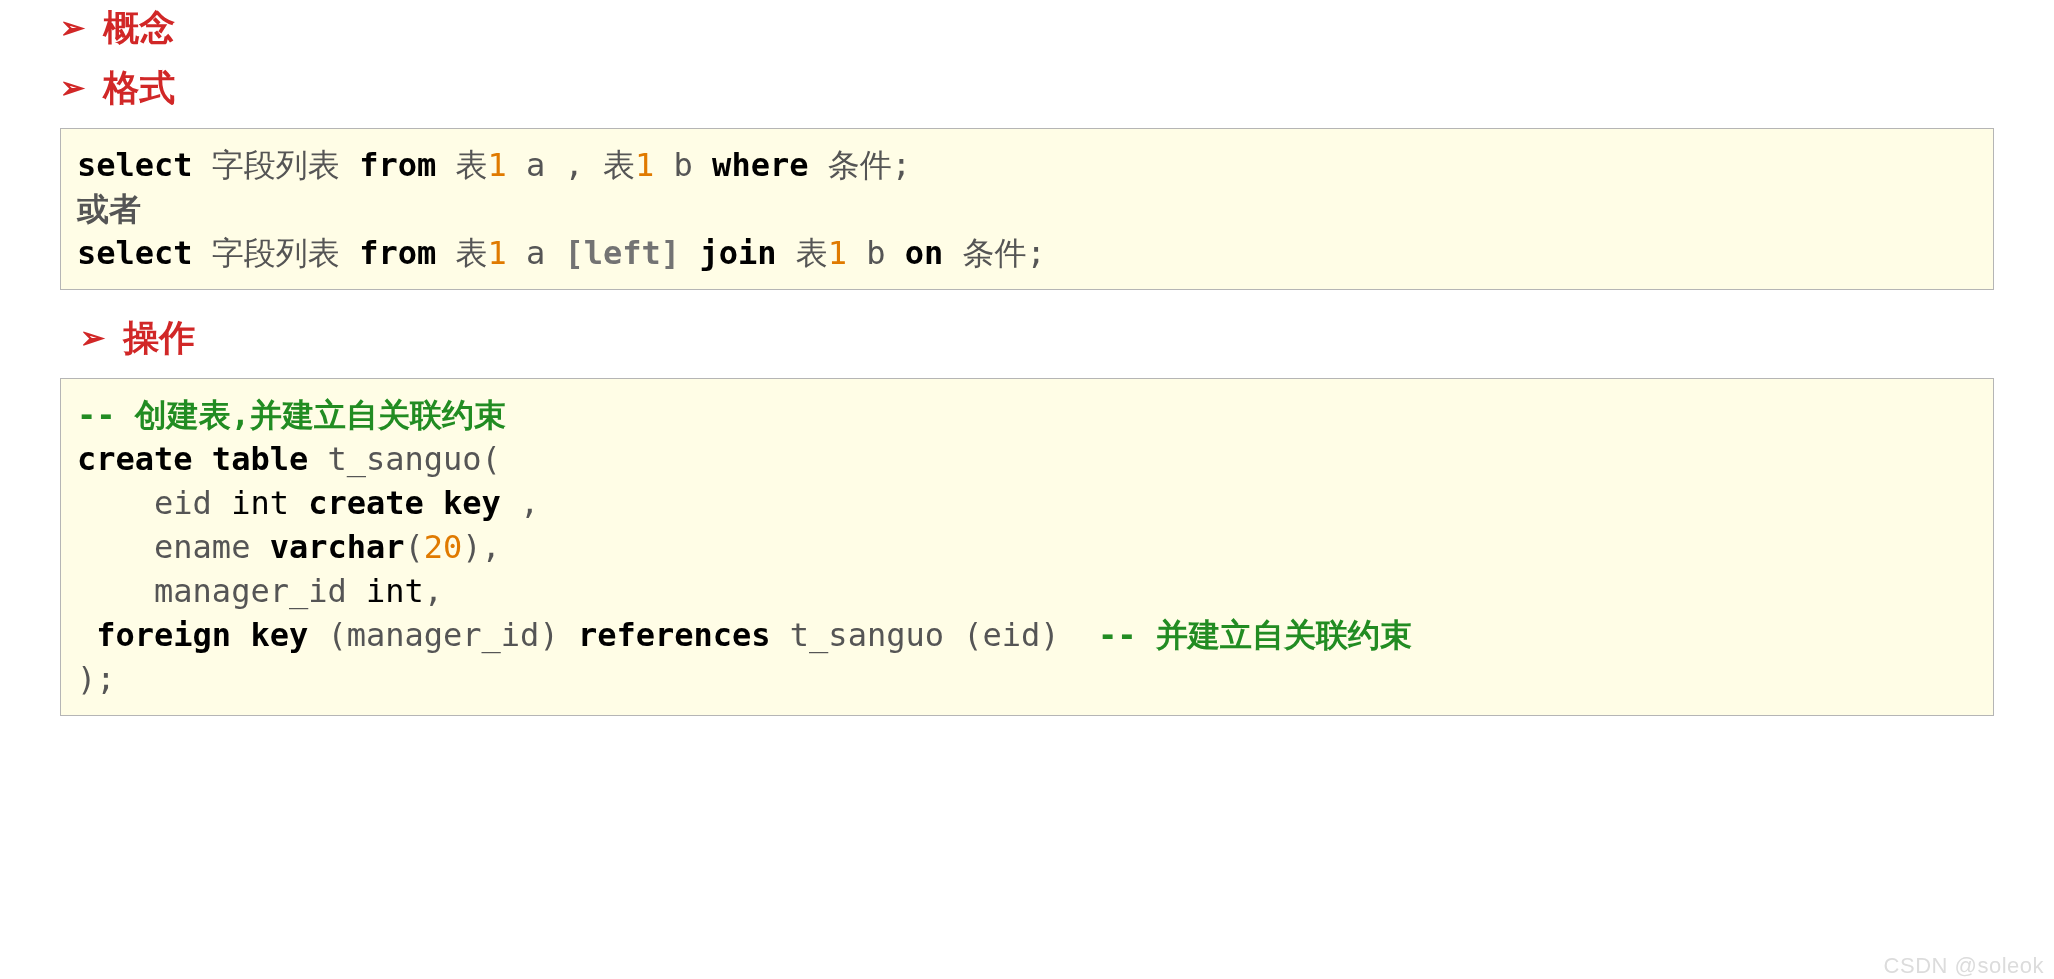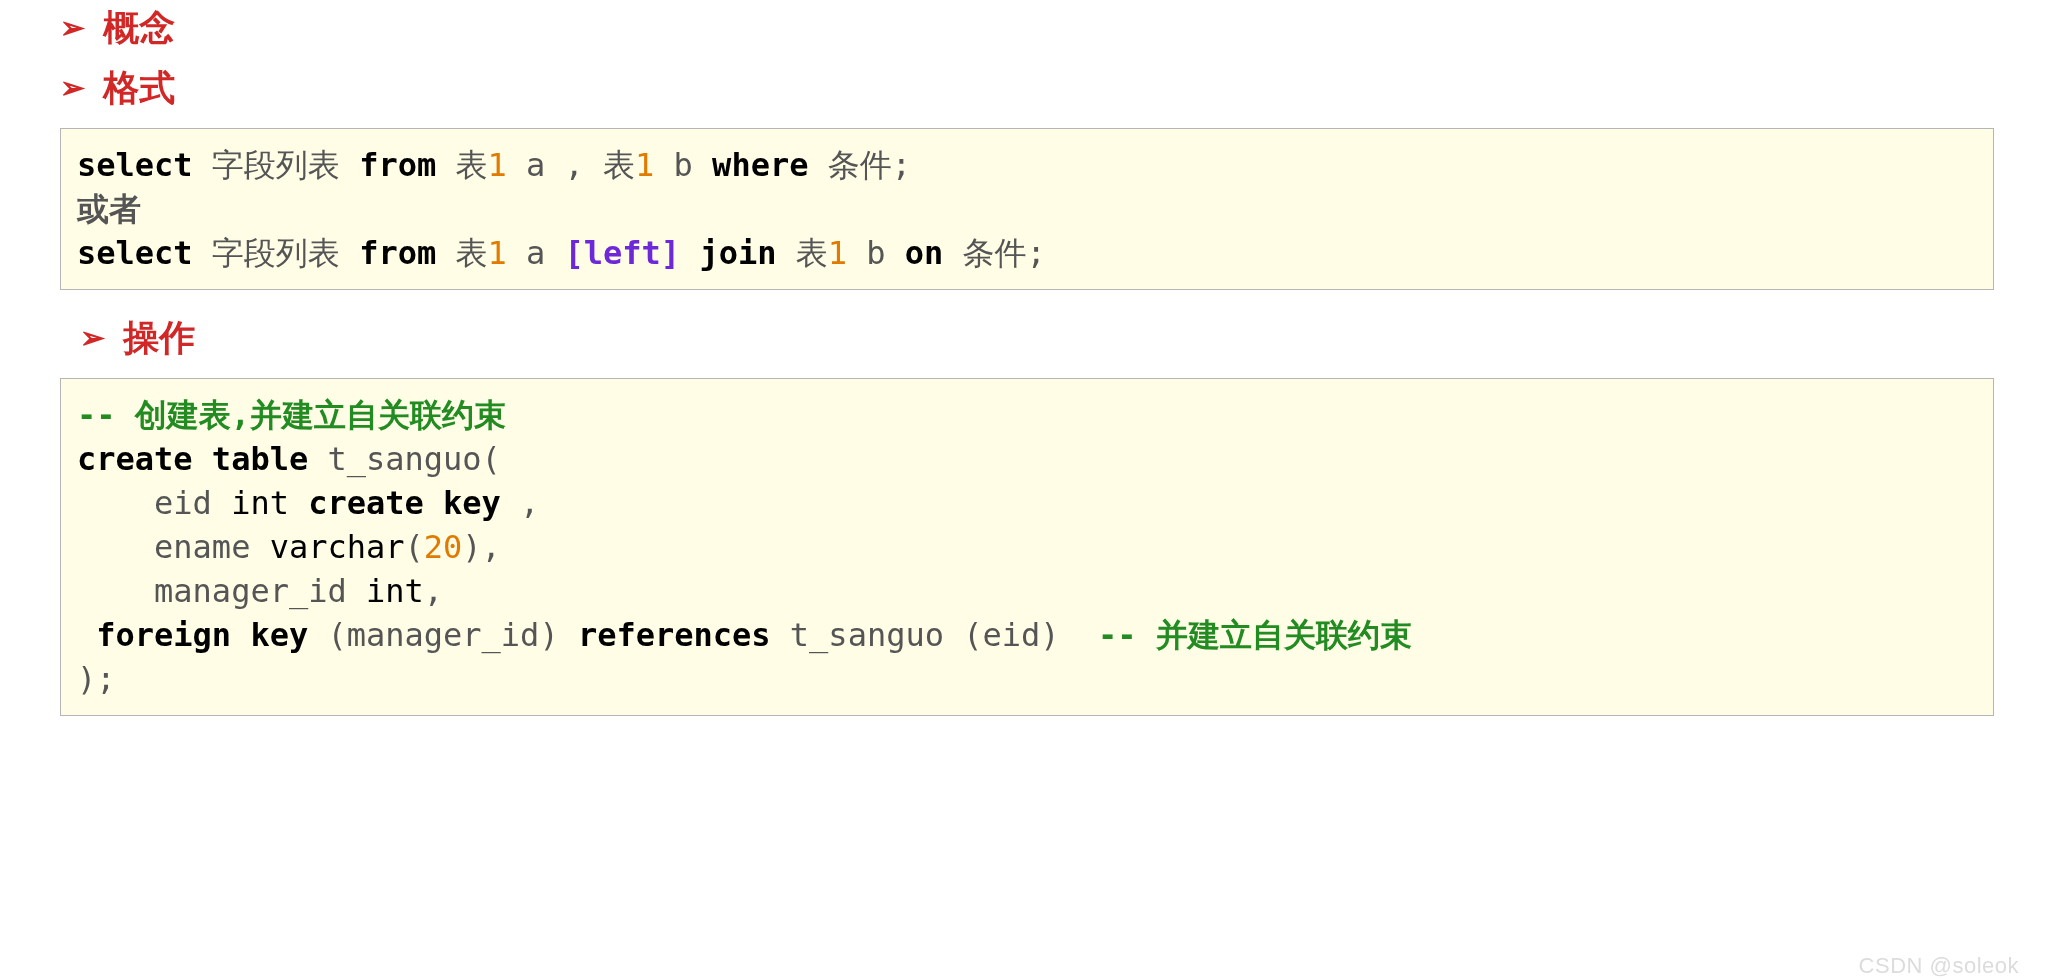--- a/index.html
+++ b/index.html
@@ -61,7 +61,7 @@
   }
   .kw  { color: #000000; font-weight: bold; }
   .num { color: #e07a00; }
-  .brk { color: #6d28d9; font-weight: bold; }
+  .brk { color: #737373; font-weight: bold; }
   .cmt { color: #228c22; font-weight: bold; }
   .plain { color: #555555; text-align: right; }
   .bold { font-weight: bold; }

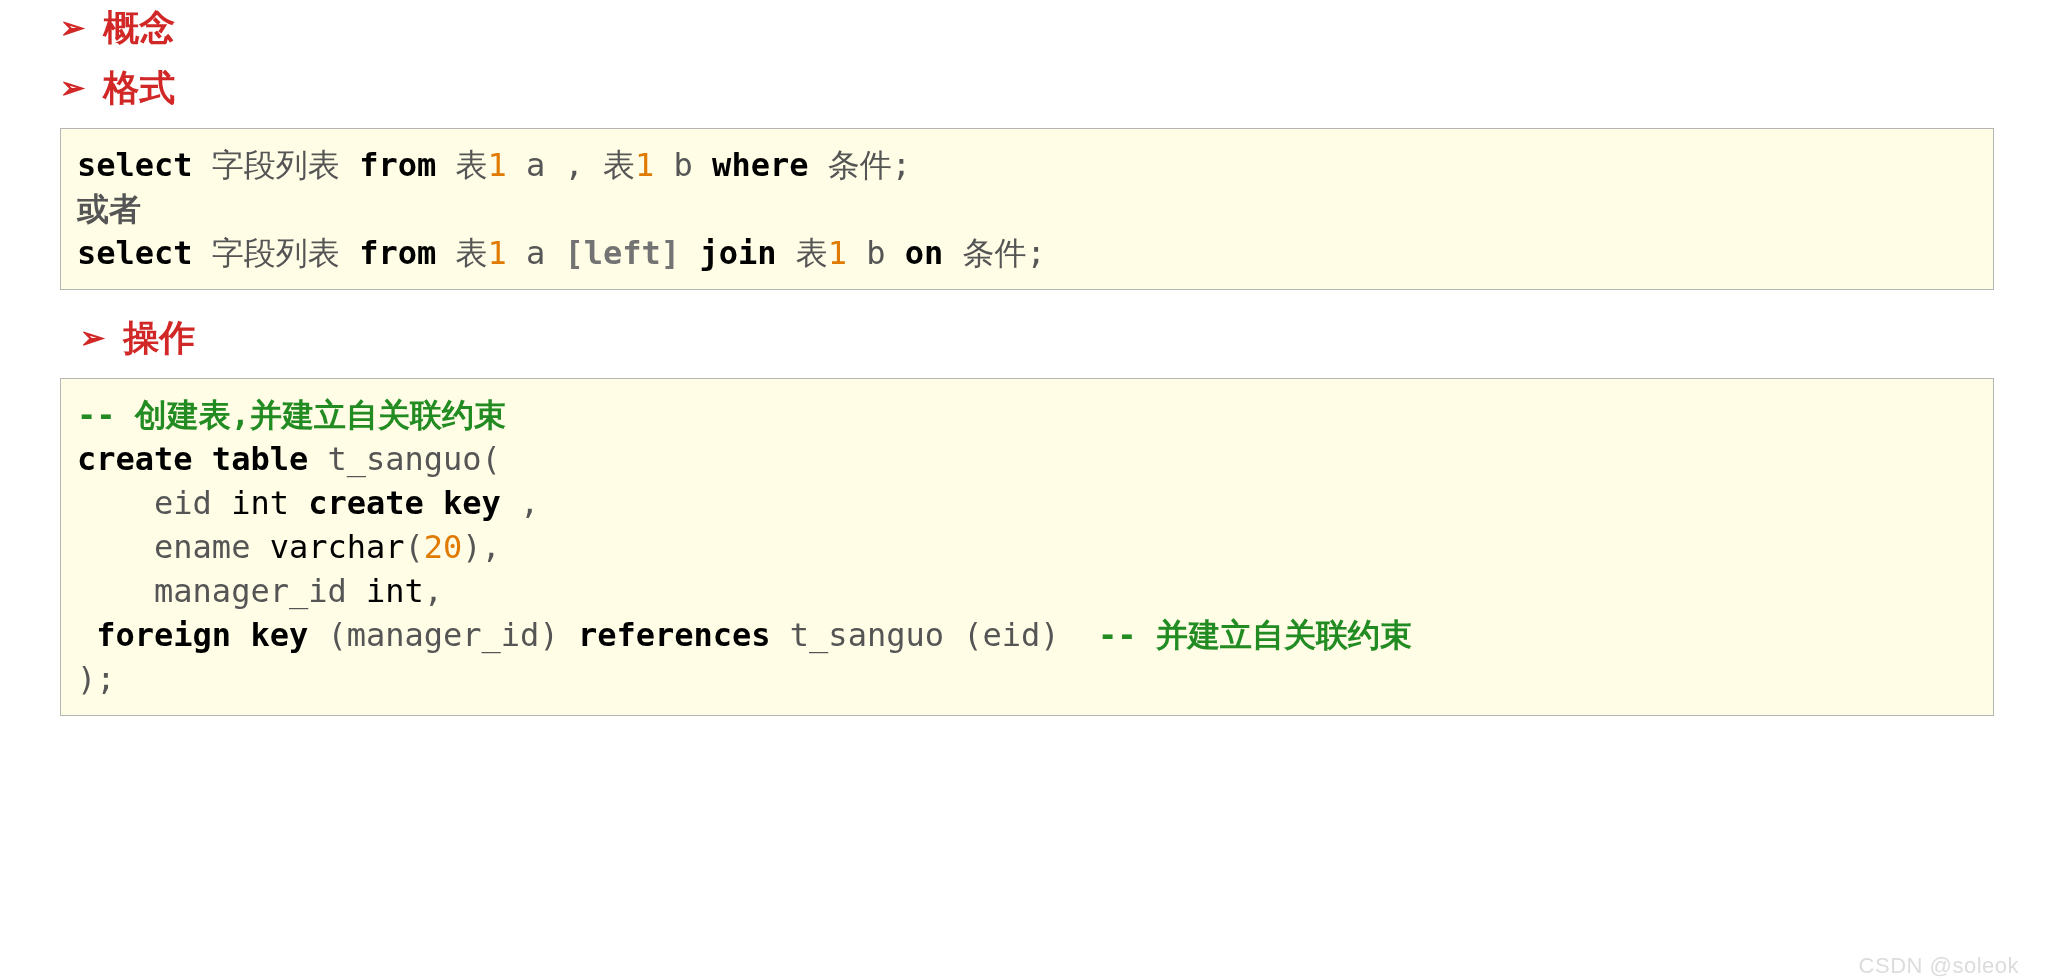--- a/index.html
+++ b/index.html
@@ -103,7 +103,7 @@
   <div class="code-box"><span class="cmt">-- 创建表,并建立自关联约束</span>
 <span class="kw">create</span><span> </span><span class="kw">table</span><span class="plain"> t_sanguo(</span>
 <span class="plain">    eid </span><span class="kw" style="font-weight:normal;">int</span><span> </span><span class="kw">create</span><span> </span><span class="kw">key</span><span class="plain"> ,</span>
-<span class="plain">    ename </span><span class="kw" style="font-weight:normal;margin-top:35px;">varchar</span><span class="plain">(</span><span class="num">20</span><span class="plain">),</span>
+<span class="plain">    ename </span><span class="kw" style="font-weight:bold;margin-top:35px;">varchar</span><span class="plain">(</span><span class="num">20</span><span class="plain">),</span>
 <span class="plain">    manager_id </span><span class="kw" style="font-weight:normal;">int</span><span class="plain">,</span>
 <span class="plain"> </span><span class="kw">foreign</span><span> </span><span class="kw">key</span><span class="plain"> (manager_id) </span><span class="kw">references</span><span class="plain"> t_sanguo (eid)  </span><span class="cmt">-- 并建立自关联约束</span>
 <span class="plain">);</span></div>

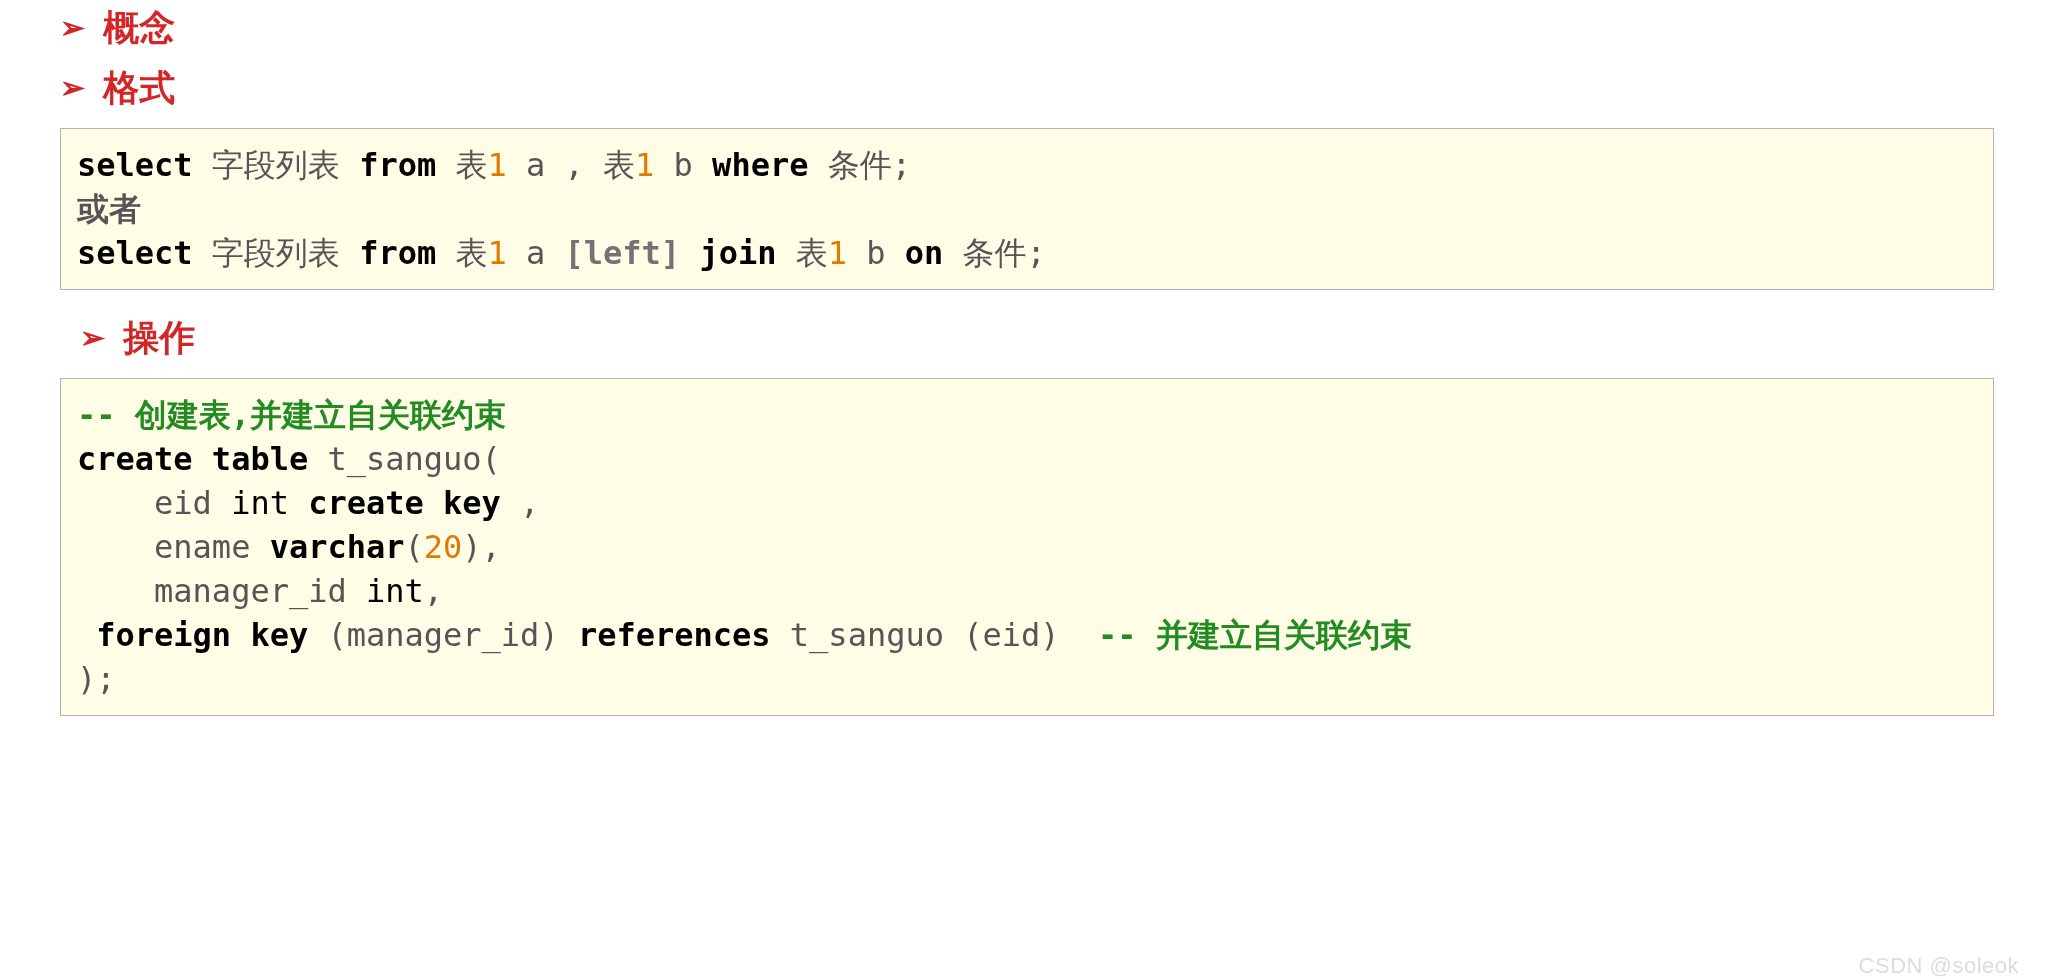--- a/index.html
+++ b/index.html
@@ -67,7 +67,7 @@
   .bold { font-weight: bold; }
   .watermark {
     position: absolute;
-    right: 35px;
+    right: 10px;
     bottom: 8px;
     font-size: 22px;
     color: #dcdcdc;

